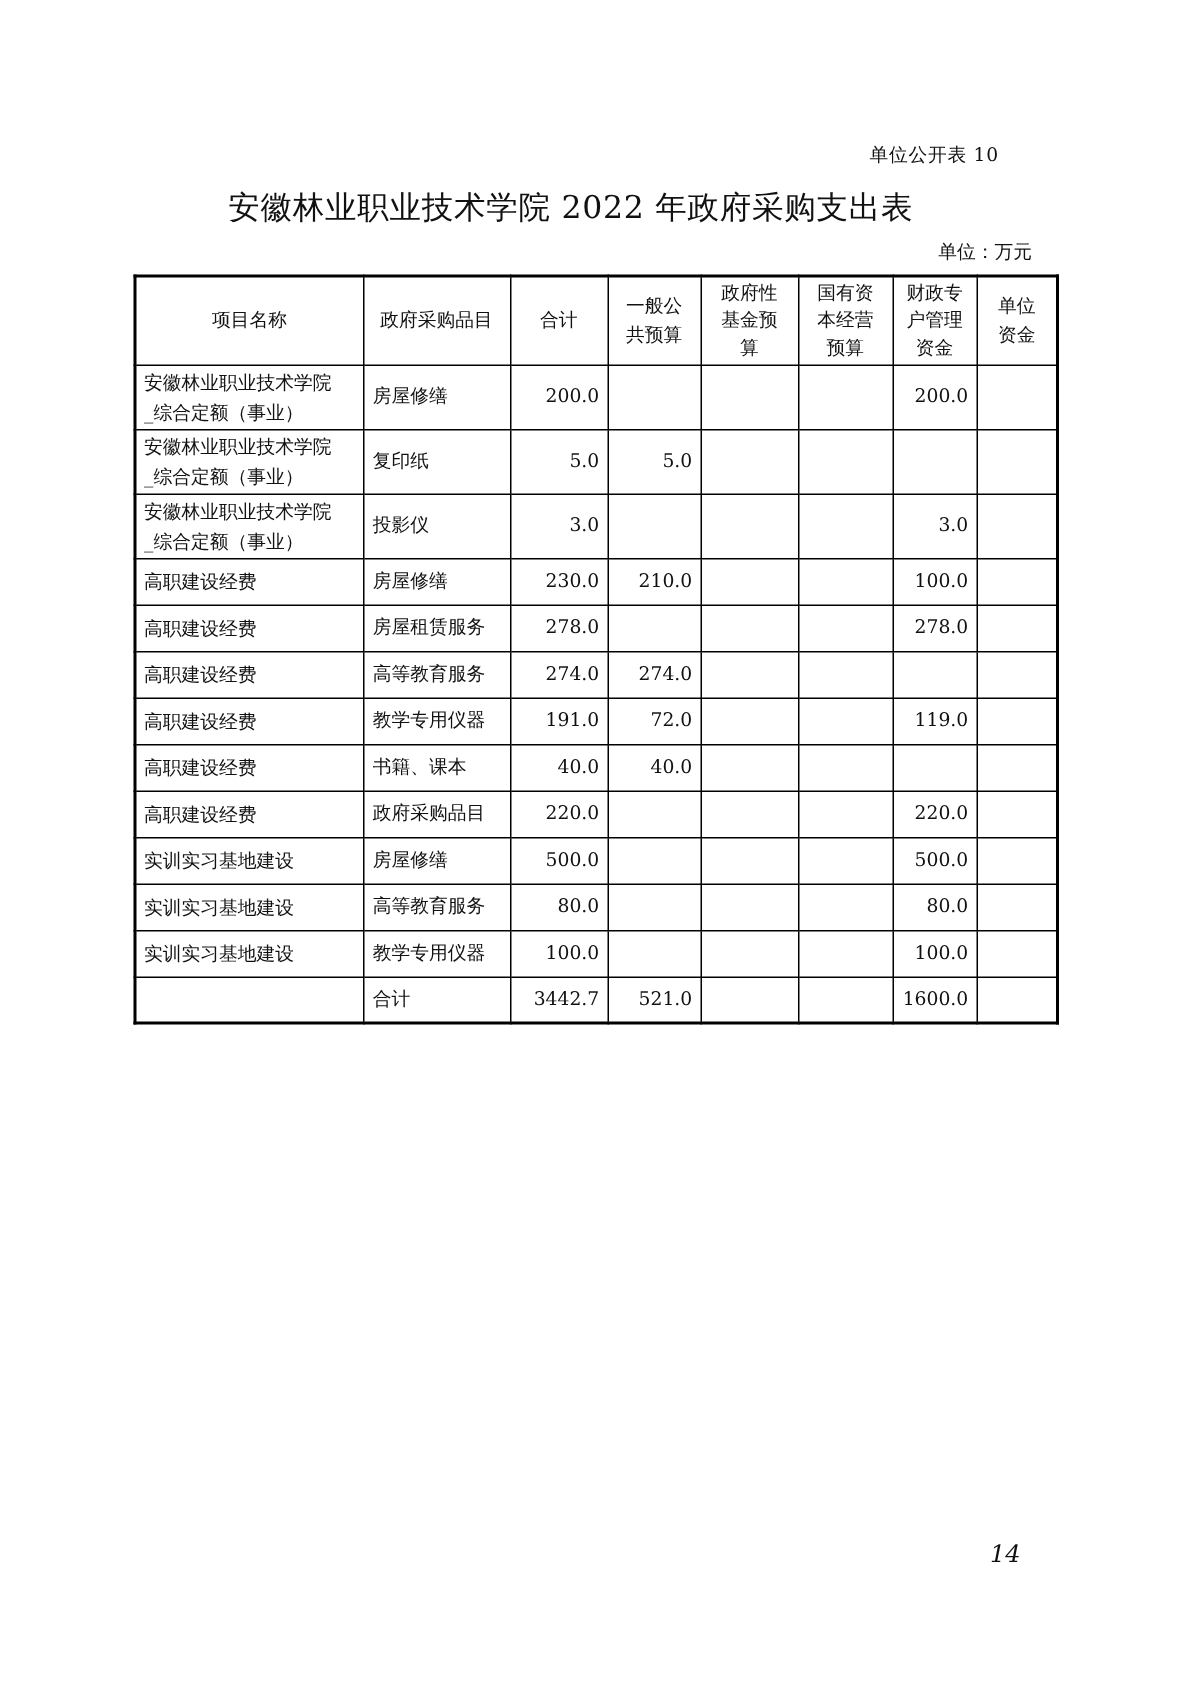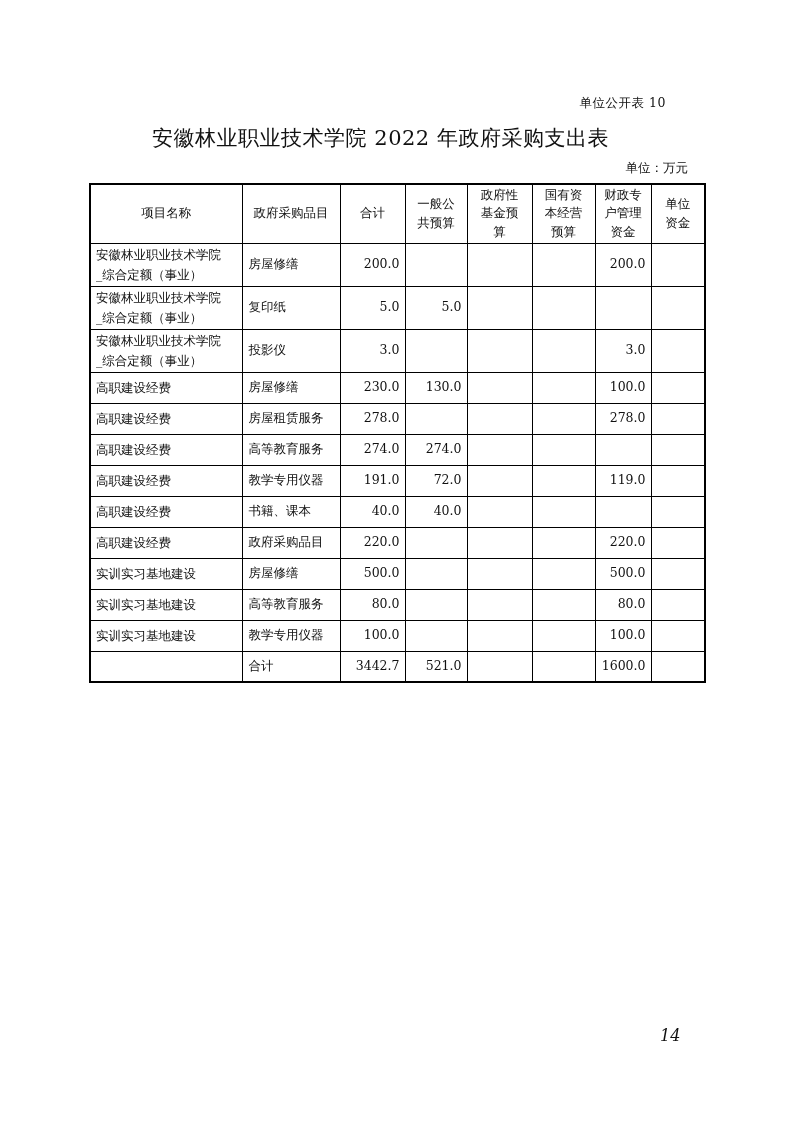--- a/index.html
+++ b/index.html
@@ -149,7 +149,7 @@
         <td class="al c0">高职建设经费</td>
         <td class="al">房屋修缮</td>
         <td class="ar">230.0</td>
-        <td class="ar">130.0</td>
+        <td class="ar">210.0</td>
         <td class="ar"></td>
         <td class="ar"></td>
         <td class="ar">100.0</td>

